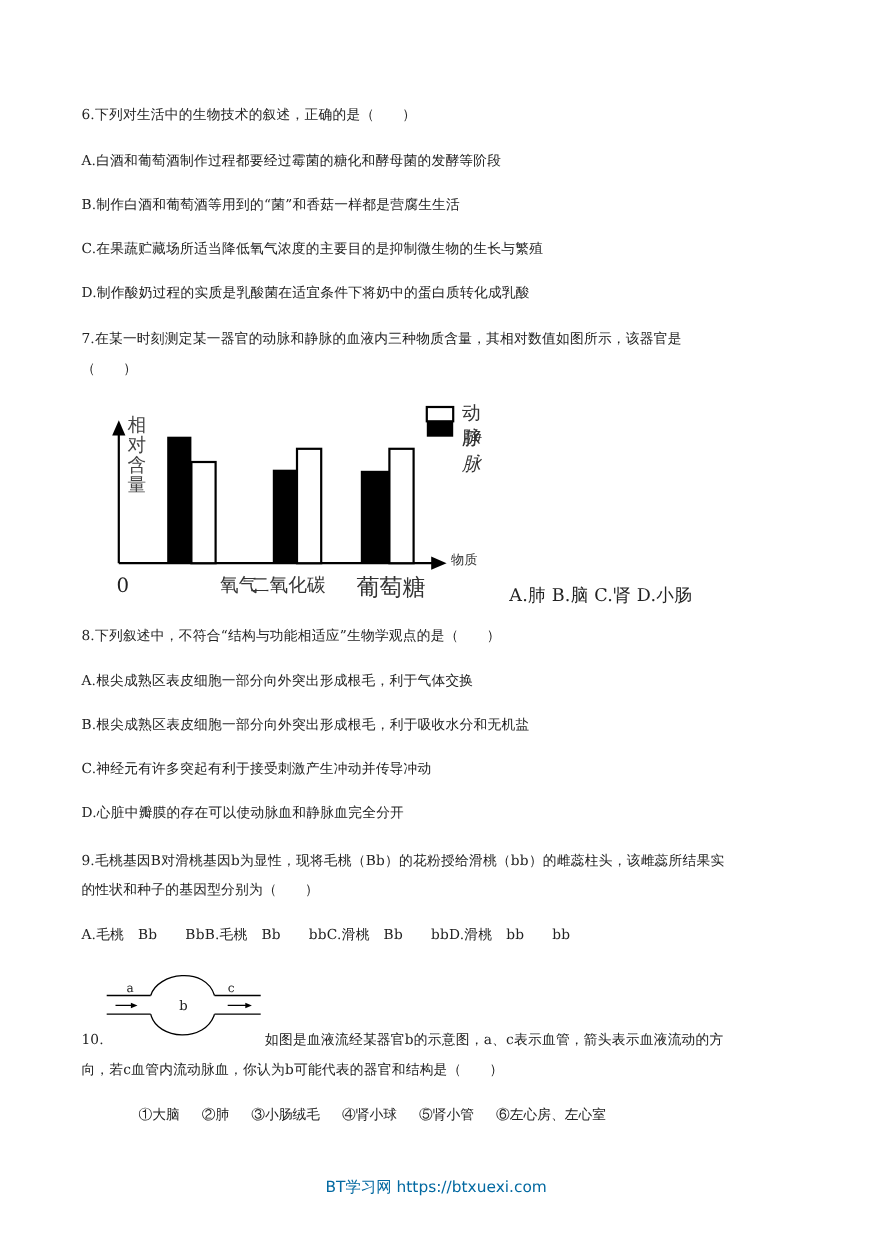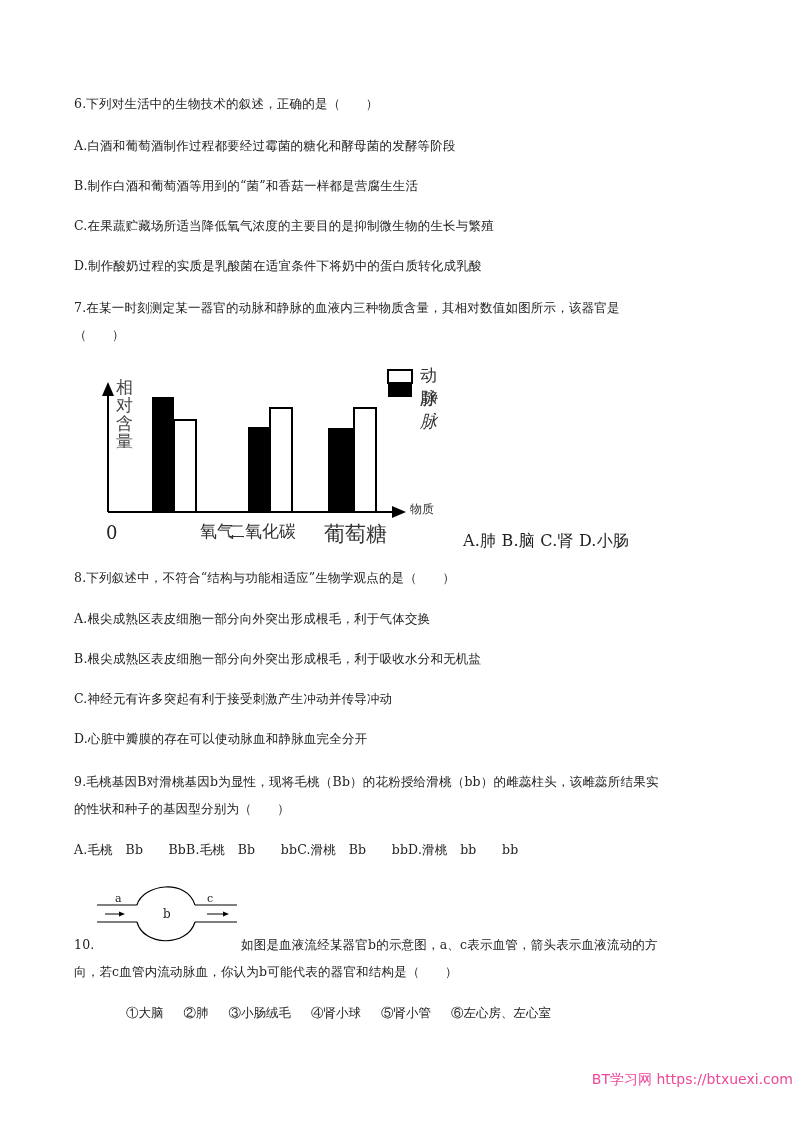--- a/index.html
+++ b/index.html
@@ -7,8 +7,8 @@
          font-family:"DejaVu Serif","Liberation Serif",serif; color:#222; }
   .line { position:absolute; left:74px; font-size:12.5px; white-space:nowrap; letter-spacing:0.2px; }
   .chart { position:absolute; left:70px; top:360px; width:380px; height:190px; }
-  .footer { position:absolute; top:1071px; left:0; width:793px; text-align:right;
-            font-family:"DejaVu Sans","Liberation Sans",sans-serif; font-size:14px; color:#ec4899; }
+  .footer { position:absolute; top:1071px; left:0; width:793px; text-align:center;
+            font-family:"DejaVu Sans","Liberation Sans",sans-serif; font-size:14px; color:#0369a1; }
   .opts10 { position:absolute; left:126px; top:1005px; font-size:12.5px; white-space:nowrap; }
   .opts10 span { margin-right:16px;text-align:center; }
   .vessel { position:absolute; left:95px; top:882px; }

